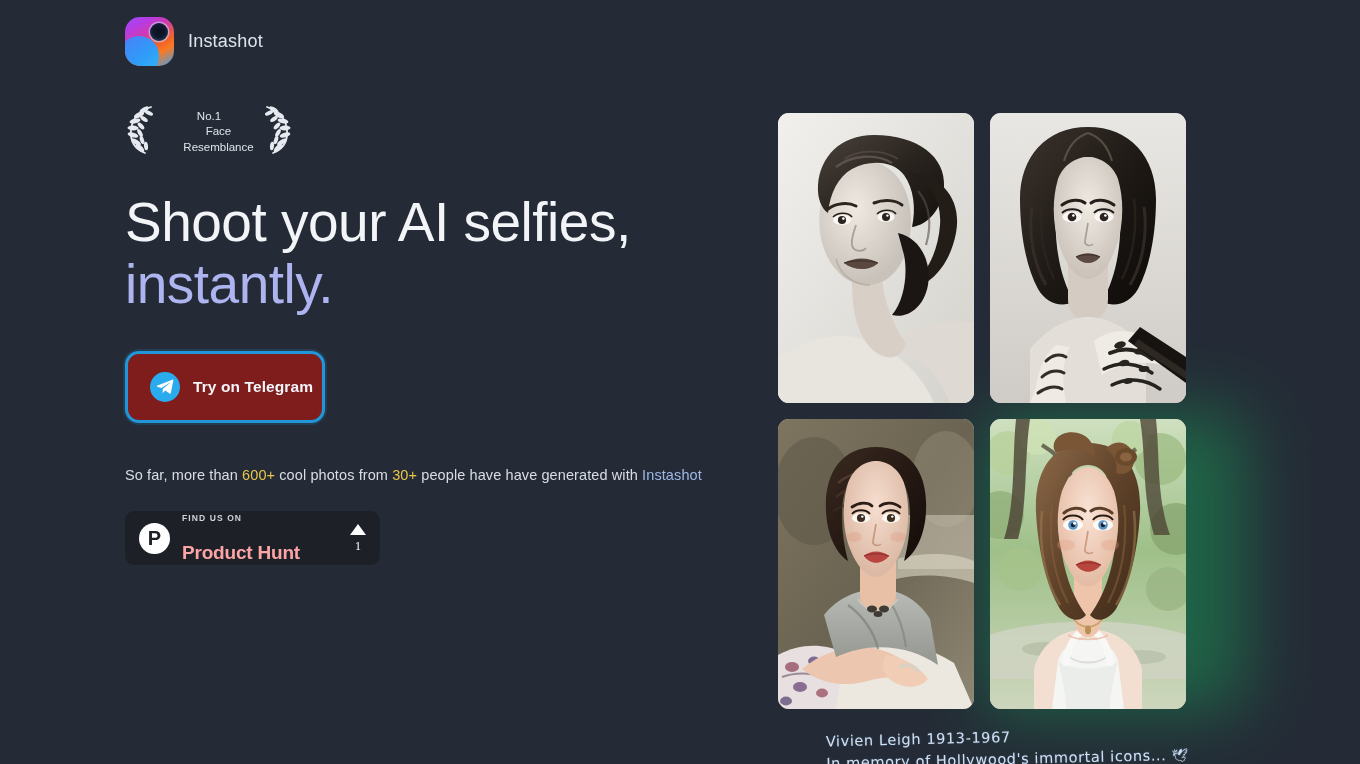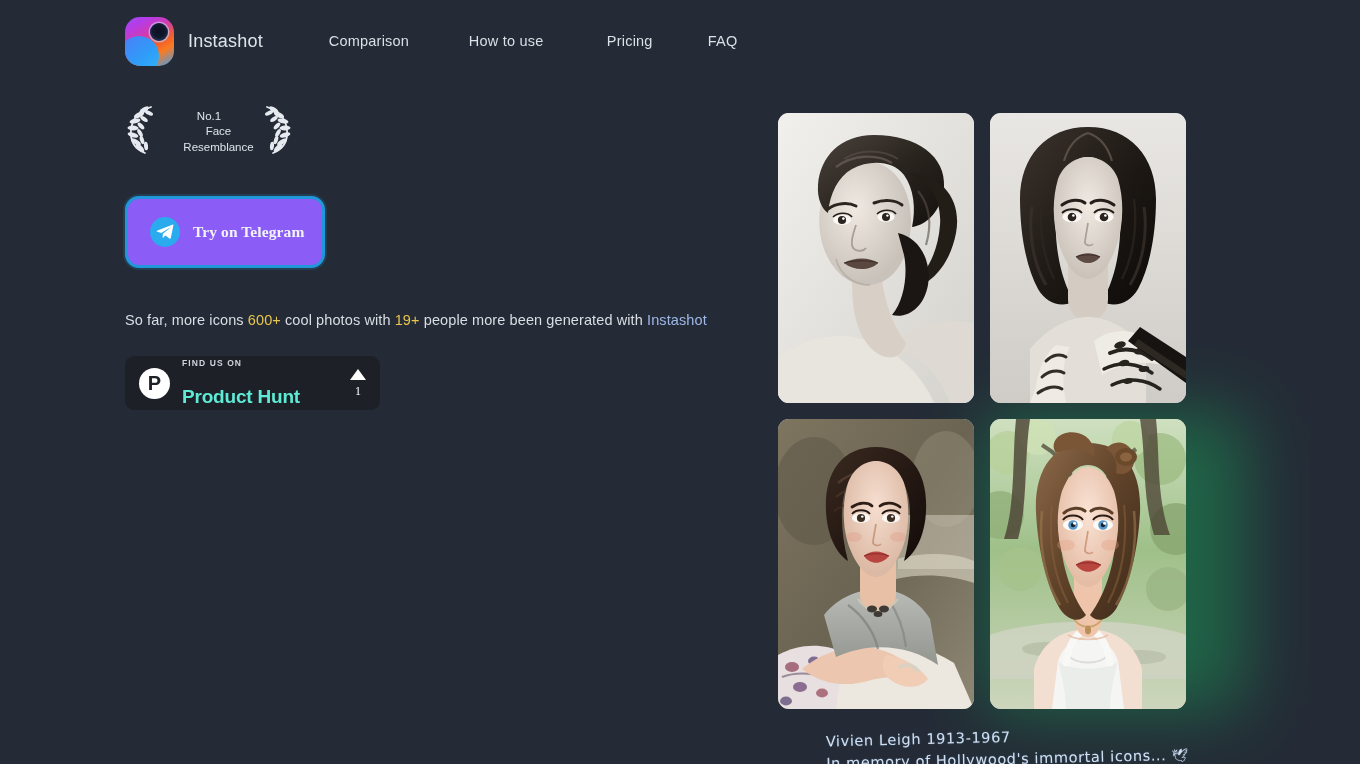--- a/index.html
+++ b/index.html
@@ -308,12 +308,6 @@
     <span class="brand-name">Instashot</span>
   </div>
 
-  <nav class="nav">
-    <a class="nav-link" href="#">Comparison</a>
-    <a class="nav-link" href="#">How to use</a>
-    <a class="nav-link" href="#">Pricing</a>
-    <a class="nav-link" href="#">FAQ</a>
-  </nav>
 
 </header>
 

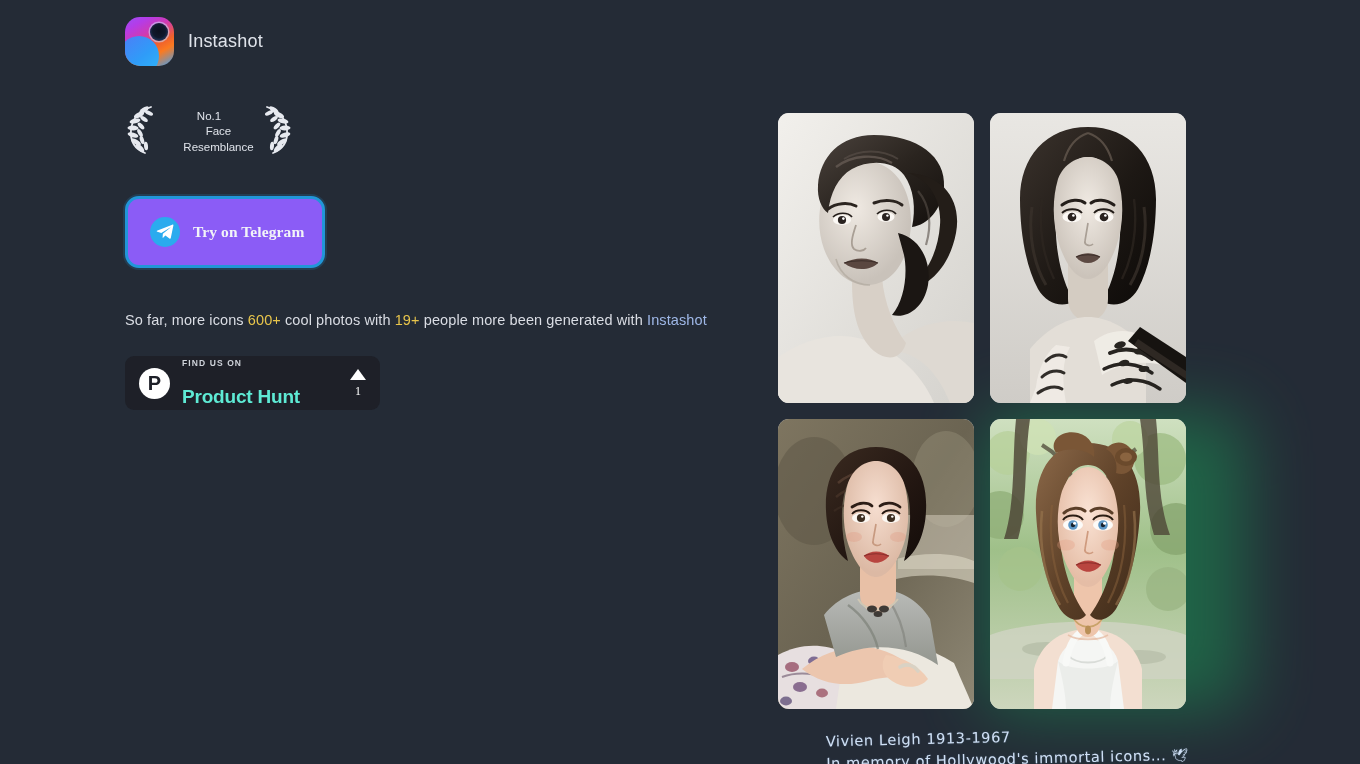--- a/index.html
+++ b/index.html
@@ -362,6 +362,10 @@
     </span>
   </div>
 
+  <h1 class="headline">
+    <span>Shoot your AI selfies,</span><br>
+    <span class="accent">instantly.</span>
+  </h1>
 
 
   <div class="tg-btn">

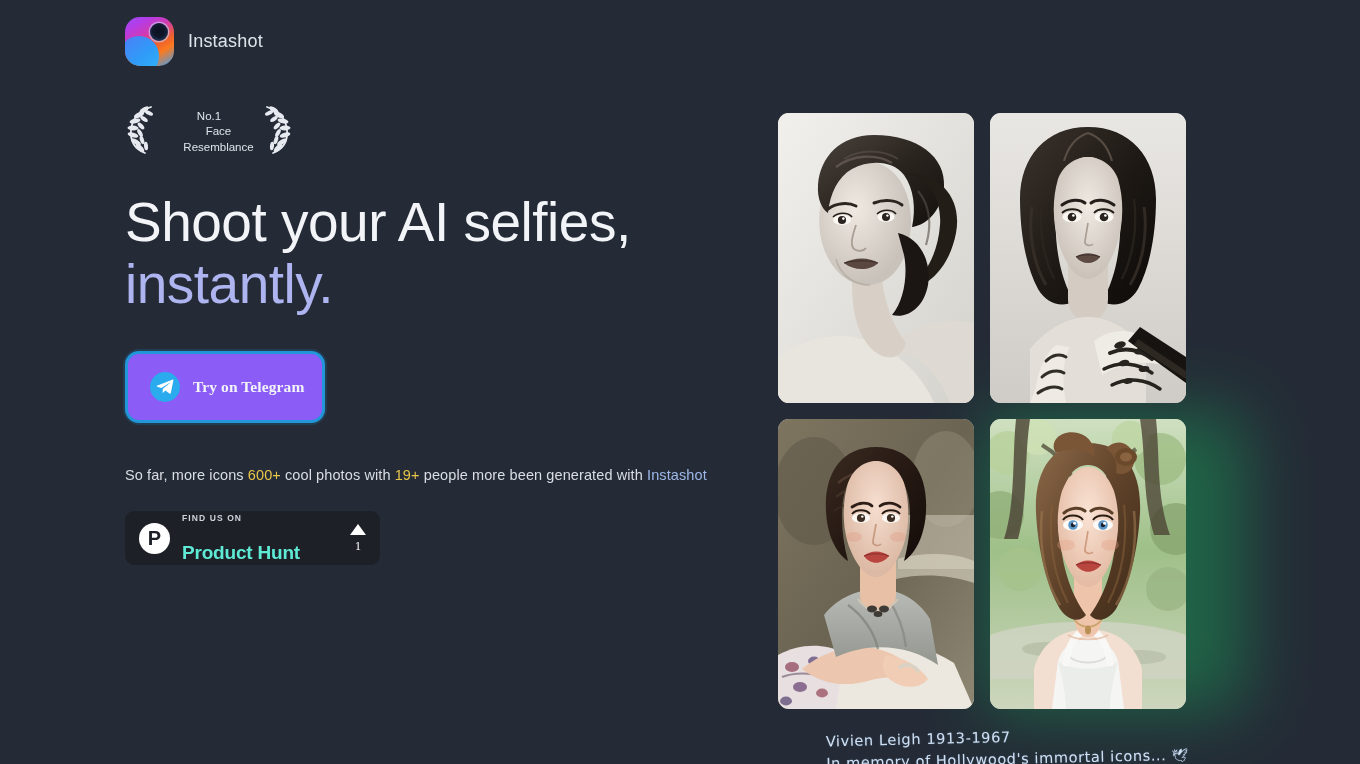--- a/index.html
+++ b/index.html
@@ -150,7 +150,7 @@
     width: 200px;
     height: 72px;
     border-radius: 14px;
-    background: #8b5cf6;
+    background: #7f1d1d;
     border: 3px solid #2196d8;
     box-shadow: 0 0 0 2px rgba(33,150,216,0.18);
     display: flex;
@@ -158,7 +158,6 @@
     gap: 13px;
     padding-left: 22px;
     cursor: pointer;
-    font-family: Liberation Serif, serif;
   }
   .tg-icon {
     width: 30px; height: 30px;

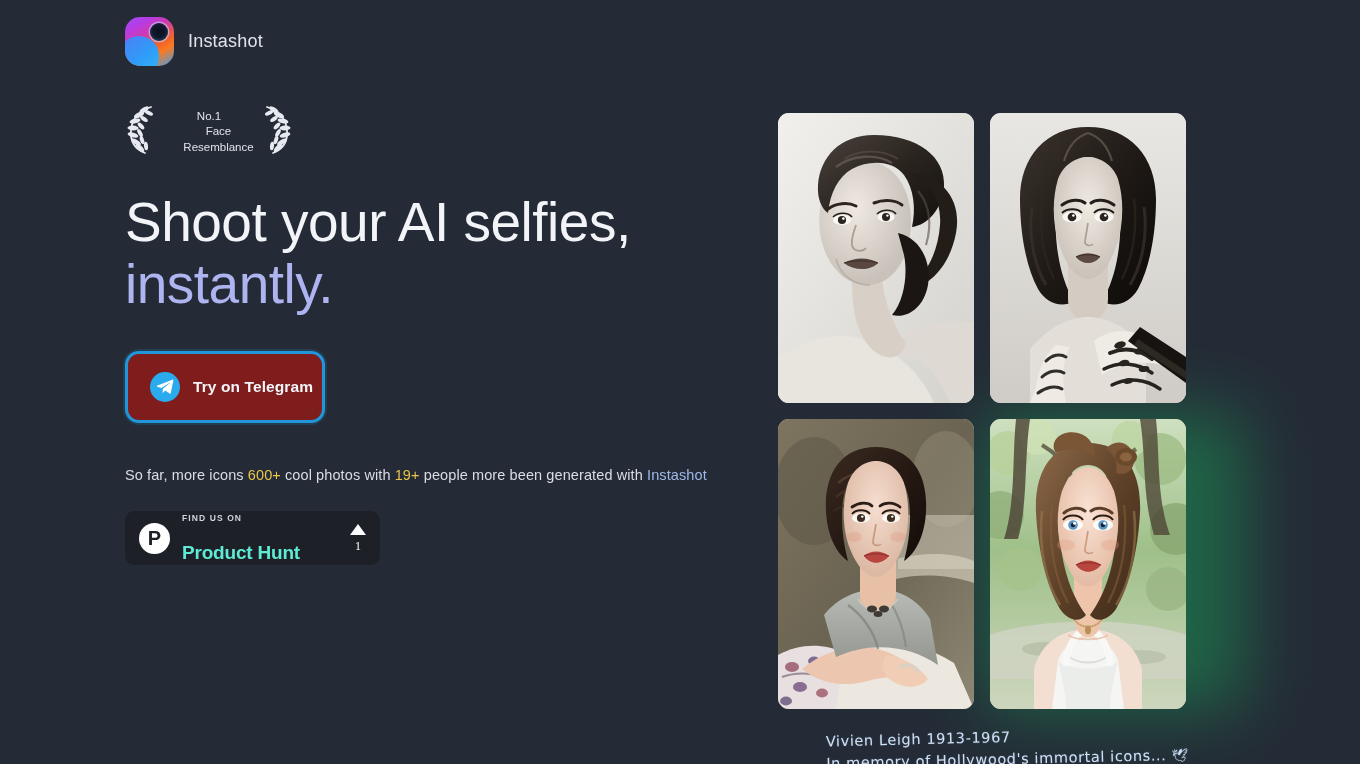--- a/index.html
+++ b/index.html
@@ -376,7 +376,7 @@
     <span class="tg-label">Try on Telegram</span>
   </div>
 
-  <p class="stats"><span>So far, more icons </span><span class="num">600+</span><span> cool photos with </span><span class="num">19+</span><span> people more been generated with </span><span class="brandref">Instashot</span></p>
+  <p class="stats"><span>So far, more than </span><span class="num">600+</span><span> cool photos with </span><span class="num">19+</span><span> people more been generated with </span><span class="brandref">Instashot</span></p>
 
   <div class="ph-badge">
     <span class="ph-logo">P</span>

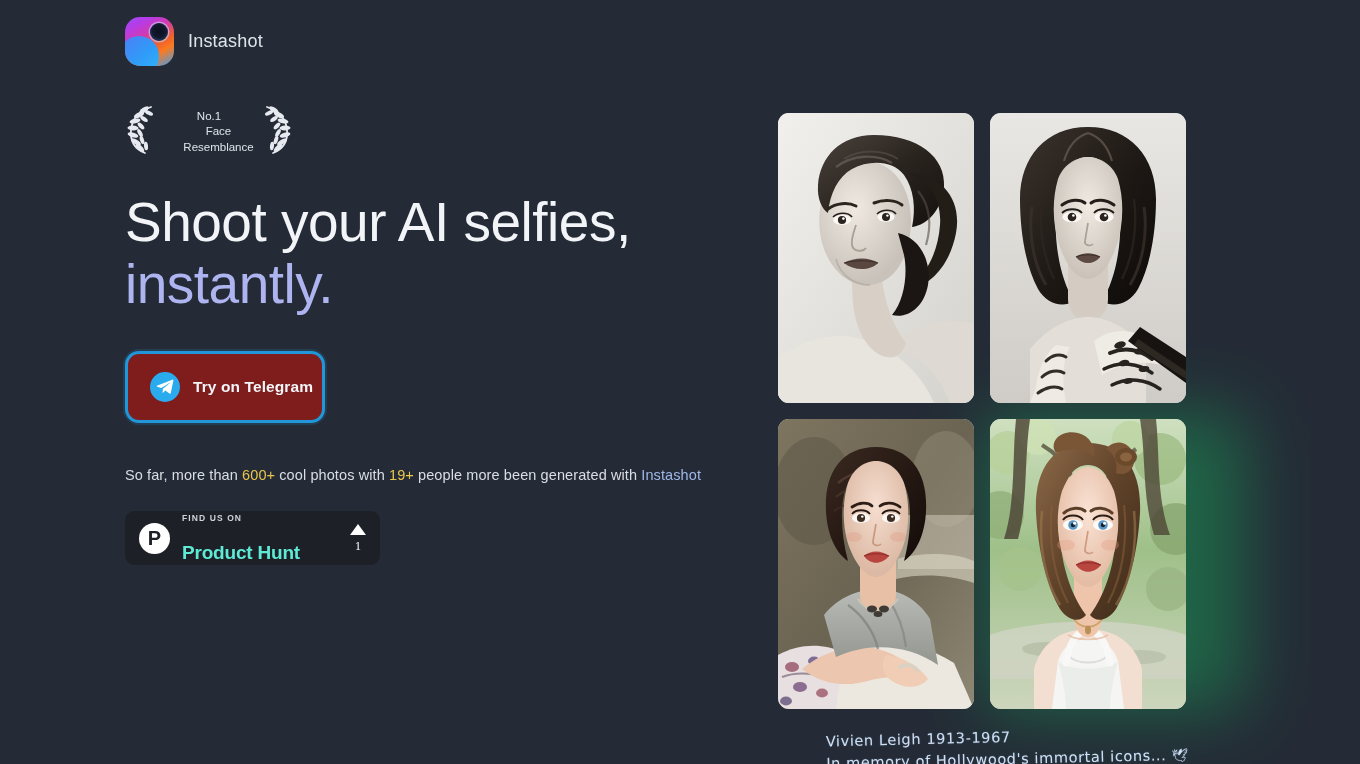--- a/index.html
+++ b/index.html
@@ -376,7 +376,7 @@
     <span class="tg-label">Try on Telegram</span>
   </div>
 
-  <p class="stats"><span>So far, more than </span><span class="num">600+</span><span> cool photos with </span><span class="num">19+</span><span> people more been generated with </span><span class="brandref">Instashot</span></p>
+  <p class="stats"><span>So far, more than </span><span class="num">600+</span><span> cool photos from </span><span class="num">19+</span><span> people more been generated with </span><span class="brandref">Instashot</span></p>
 
   <div class="ph-badge">
     <span class="ph-logo">P</span>

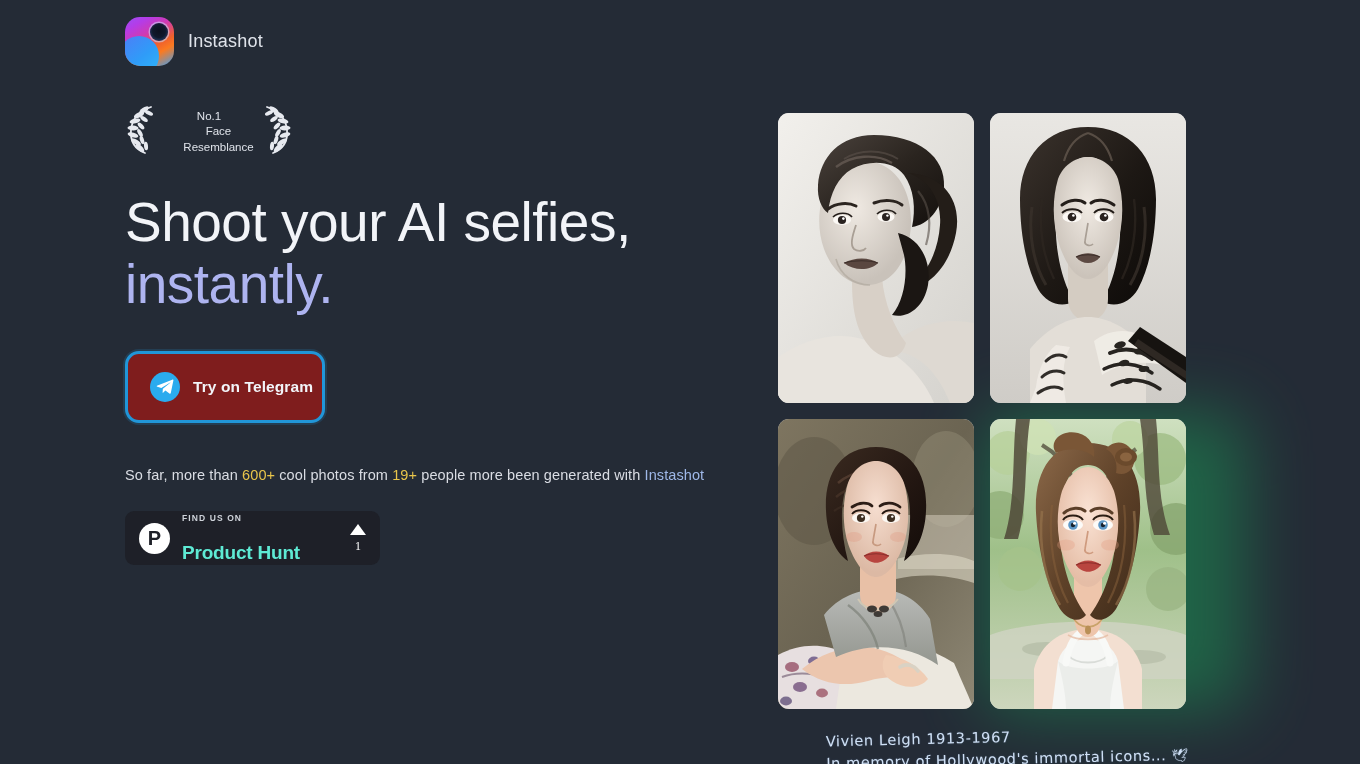--- a/index.html
+++ b/index.html
@@ -376,7 +376,7 @@
     <span class="tg-label">Try on Telegram</span>
   </div>
 
-  <p class="stats"><span>So far, more than </span><span class="num">600+</span><span> cool photos from </span><span class="num">19+</span><span> people more been generated with </span><span class="brandref">Instashot</span></p>
+  <p class="stats"><span>So far, more than </span><span class="num">600+</span><span> cool photos from </span><span class="num">30+</span><span> people more been generated with </span><span class="brandref">Instashot</span></p>
 
   <div class="ph-badge">
     <span class="ph-logo">P</span>

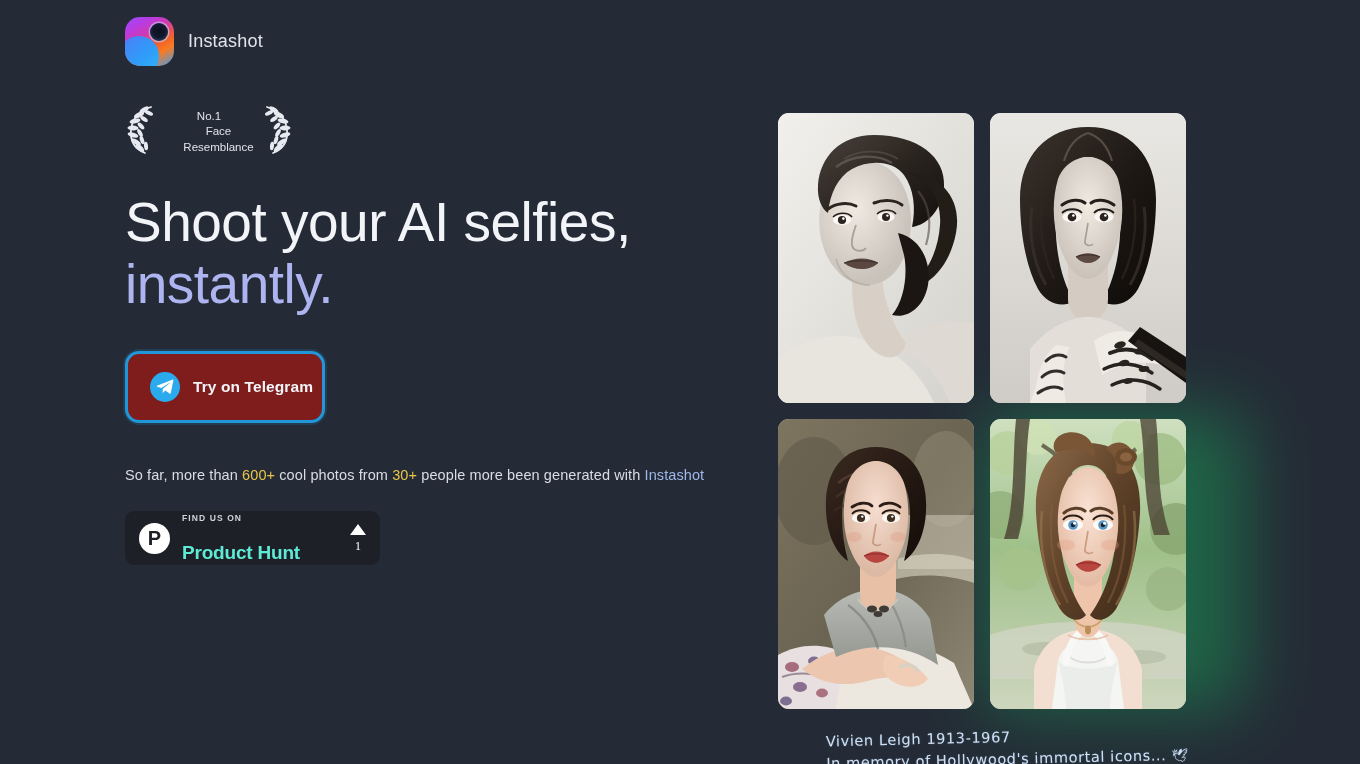--- a/index.html
+++ b/index.html
@@ -376,7 +376,7 @@
     <span class="tg-label">Try on Telegram</span>
   </div>
 
-  <p class="stats"><span>So far, more than </span><span class="num">600+</span><span> cool photos from </span><span class="num">30+</span><span> people more been generated with </span><span class="brandref">Instashot</span></p>
+  <p class="stats"><span>So far, more than </span><span class="num">600+</span><span> cool photos from </span><span class="num">30+</span><span> people have have generated with </span><span class="brandref">Instashot</span></p>
 
   <div class="ph-badge">
     <span class="ph-logo">P</span>

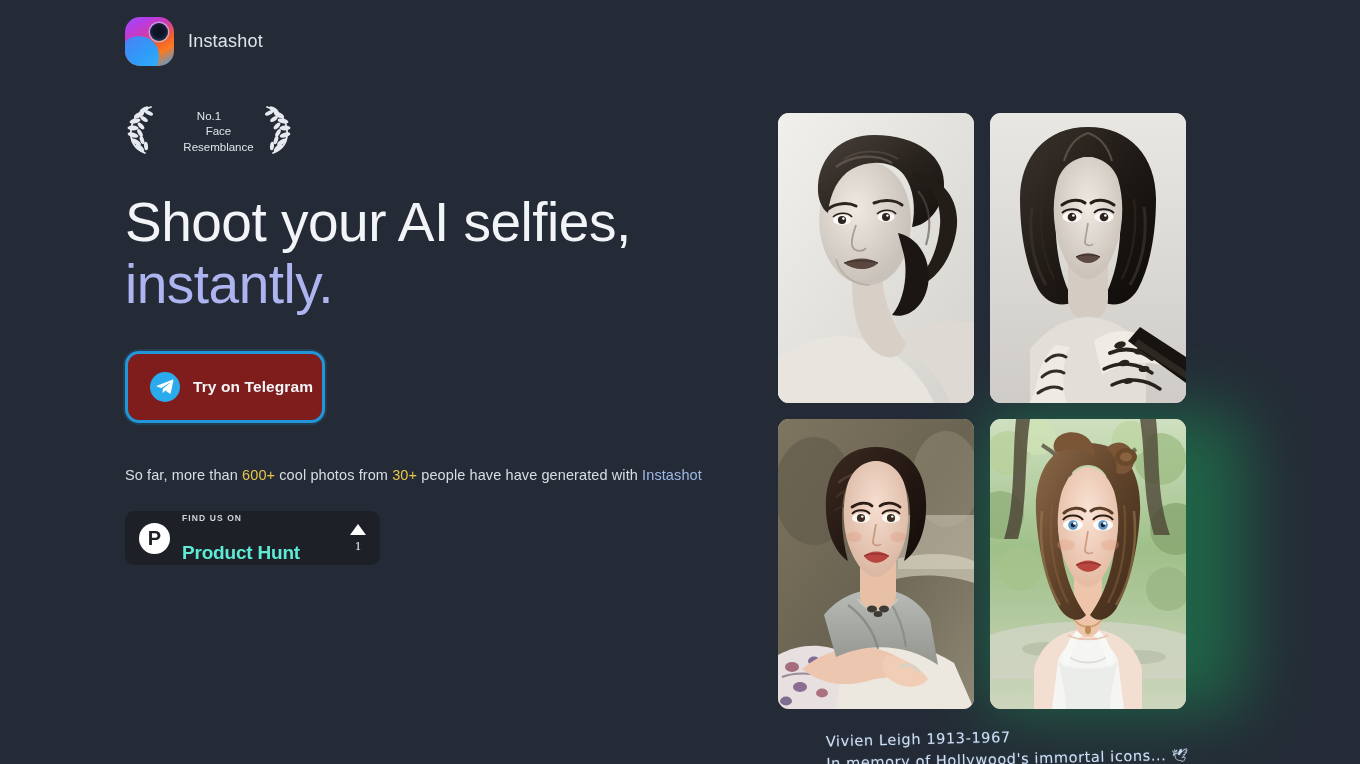--- a/index.html
+++ b/index.html
@@ -224,7 +224,7 @@
     display: block;
     font-size: 19px;
     font-weight: bold;
-    color: #5eead4;
+    color: #fca5a5;
     letter-spacing: -0.2px;
   }
   .ph-vote {

